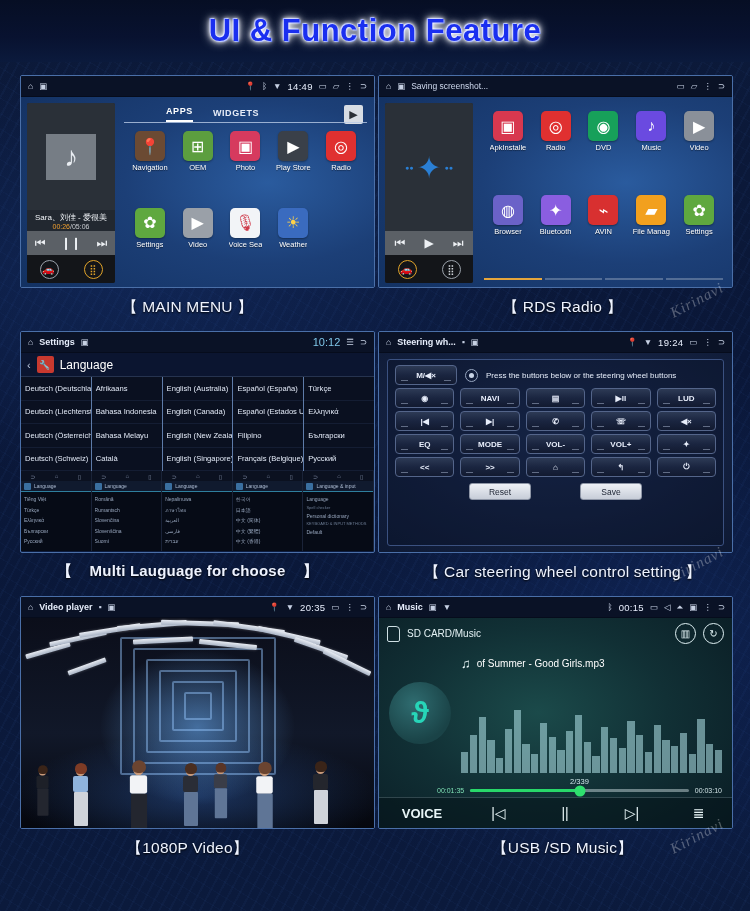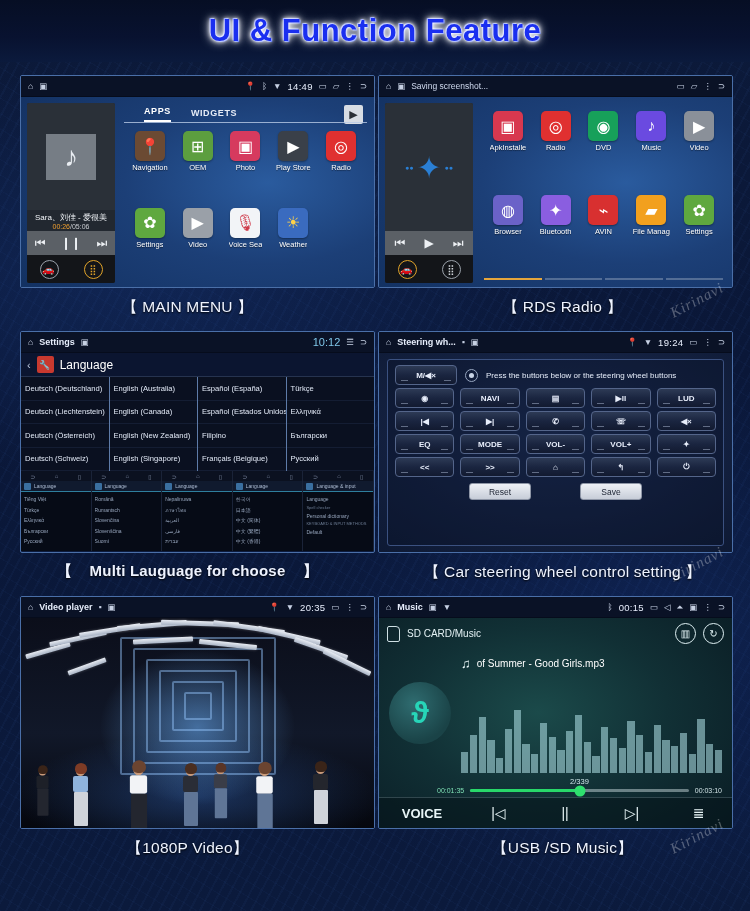--- a/index.html
+++ b/index.html
@@ -116,7 +116,7 @@
   }
   .tab { font-size: 9px; font-weight: bold; color: #ffffff; padding-bottom: 4px; letter-spacing: .6px; }
   .tab.inactive { color: #e6ecf7; }
-  .tab.active { border-bottom: 2px solid #ffffff; }
+  .tab.active { border-bottom: 2px solid #ffffff; margin-left: 22px; }
   .tabs-rule { height: 1px; background: #b9cbe6; margin: 0 2px 0 2px; opacity: .8; }
   .store-btn {
     position: absolute; right: 6px; top: 2px; width: 19px; height: 19px;

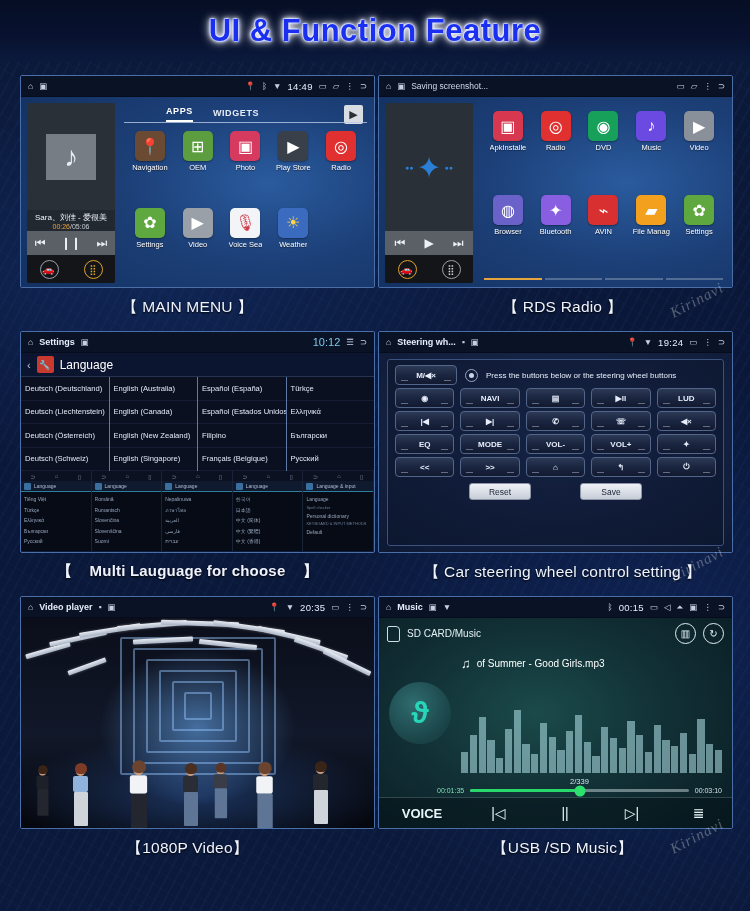--- a/index.html
+++ b/index.html
@@ -530,6 +530,12 @@
               <div class="lang-item">Deutsch (Liechtenstein)</div>
               <div class="lang-item">Deutsch (Österreich)</div>
               <div class="lang-item">Deutsch (Schweiz)</div>
+            </div>
+            <div class="lang-col">
+              <div class="lang-item">Afrikaans</div>
+              <div class="lang-item">Bahasa Indonesia</div>
+              <div class="lang-item">Bahasa Melayu</div>
+              <div class="lang-item">Català</div>
             </div>
             <div class="lang-col">
               <div class="lang-item">English (Australia)</div>

